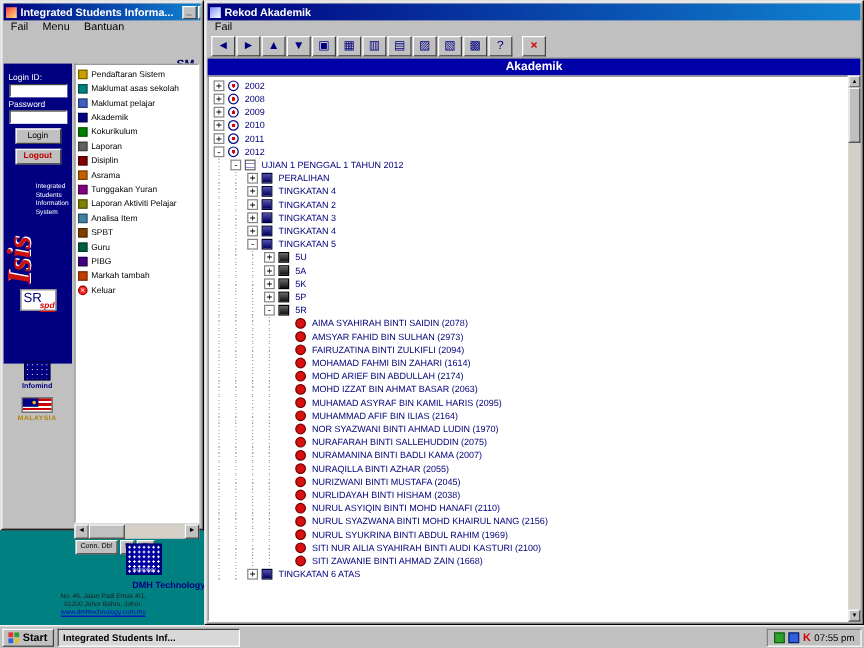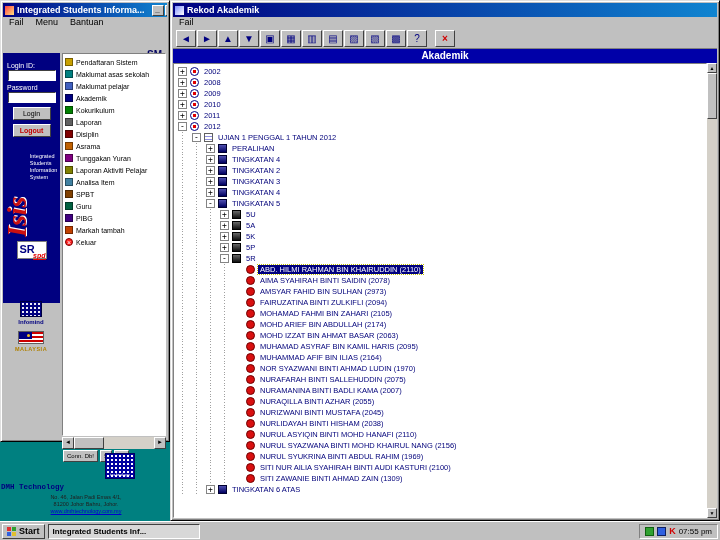--- a/index.html
+++ b/index.html
@@ -35,7 +35,7 @@
   #tagline{display:flex;flex-direction:column;gap:1px;padding-top:8px;}
   .tag-word{color:#fff;font-size:5.5px;}
   #sr-badge{margin-top:4px;width:30px;height:18px;background:#fff;border:1px solid #808080;position:relative;}
-  #sr-text{font-size:11px;font-weight:bold;color:#000080;position:absolute;left:2px;top:1px;}
+  #sr-text{font-size:11px;font-weight:normal;color:#000080;position:absolute;left:2px;top:1px;}
   #sr-sub{font-size:7px;font-style:italic;font-weight:bold;color:#e00000;position:absolute;right:0px;bottom:-2px;
        border-bottom:1px solid #e00000;}
   #infomind-block{position:absolute;left:8px;top:300px;width:44px;text-align:center;}

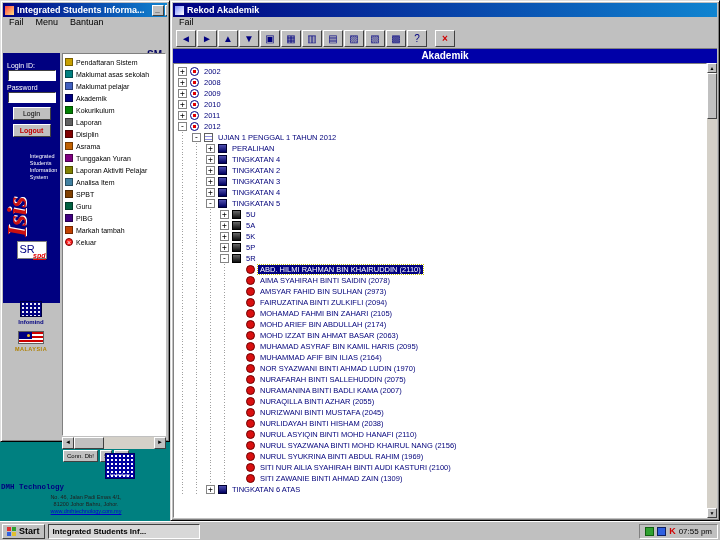--- a/index.html
+++ b/index.html
@@ -420,15 +420,6 @@
         <span class="guide"></span>
         <span class="exp empty"></span>
         <span class="ni ni-student"></span>
-        <span class="node-label selected">ABD. HILMI RAHMAN BIN KHAIRUDDIN (2110)</span>
-      </div>
-      <div class="tree-row">
-        <span class="guide"></span>
-        <span class="guide"></span>
-        <span class="guide"></span>
-        <span class="guide"></span>
-        <span class="exp empty"></span>
-        <span class="ni ni-student"></span>
         <span class="node-label">AIMA SYAHIRAH BINTI SAIDIN (2078)</span>
       </div>
       <div class="tree-row">

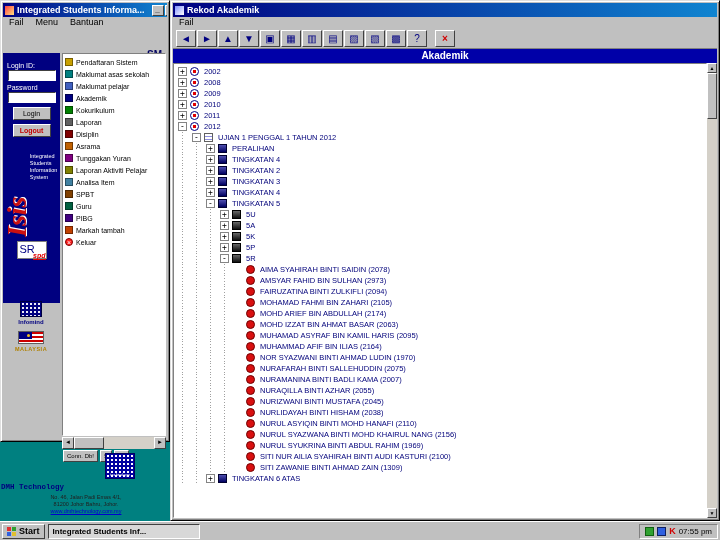--- a/index.html
+++ b/index.html
@@ -447,7 +447,7 @@
         <span class="guide"></span>
         <span class="exp empty"></span>
         <span class="ni ni-student"></span>
-        <span class="node-label">MOHAMAD FAHMI BIN ZAHARI (2105)</span>
+        <span class="node-label">MOHAMAD FAHMI BIN ZAHARI (1614)</span>
       </div>
       <div class="tree-row">
         <span class="guide"></span>

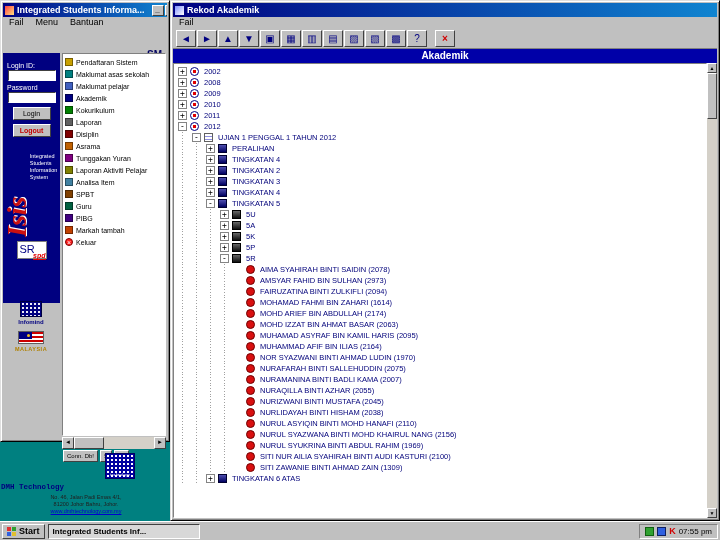--- a/index.html
+++ b/index.html
@@ -582,7 +582,7 @@
         <span class="guide"></span>
         <span class="exp empty"></span>
         <span class="ni ni-student"></span>
-        <span class="node-label">SITI ZAWANIE BINTI AHMAD ZAIN (1309)</span>
+        <span class="node-label">SITI ZAWANIE BINTI AHMAD ZAIN (1668)</span>
       </div>
       <div class="tree-row">
         <span class="guide"></span>

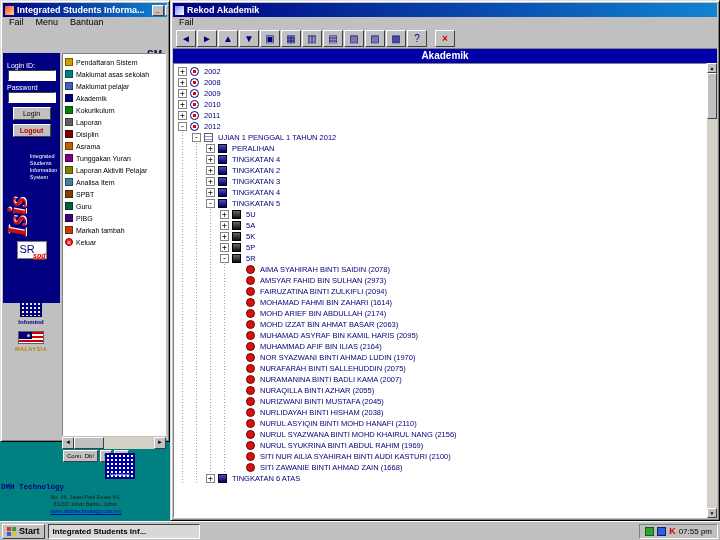--- a/index.html
+++ b/index.html
@@ -69,8 +69,8 @@
   #footer-logo{position:absolute;left:104px;top:452px;width:30px;height:26px;background:#0000a0;border:1px solid #000060;
        background-image:radial-gradient(circle,#fff 0 0.8px,transparent 0.9px);background-size:4px 4px;}
   #logo-caption{position:absolute;left:0;right:0;bottom:1px;font-size:4px;color:#fff;text-align:center;}
-  #footer-company{position:absolute;left:0;width:170px;top:482px;text-align:left;font-size:7.5px;
-       font-weight:bold;color:#000080;font-family:Liberation Mono, monospace;}
+  #footer-company{position:absolute;left:0;width:170px;top:482px;text-align:right;font-size:7.5px;
+       font-weight:bold;color:#000080;}
   .footer-line{position:absolute;left:0;width:170px;text-align:center;font-size:5.5px;color:#202020;}
   #footer-addr1{top:493px;}
   #footer-addr2{top:500px;}

